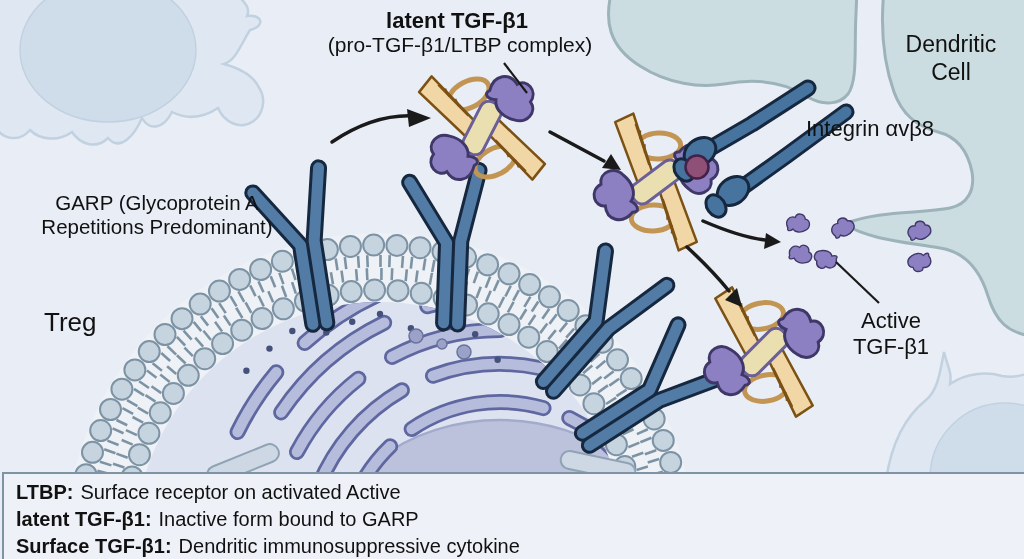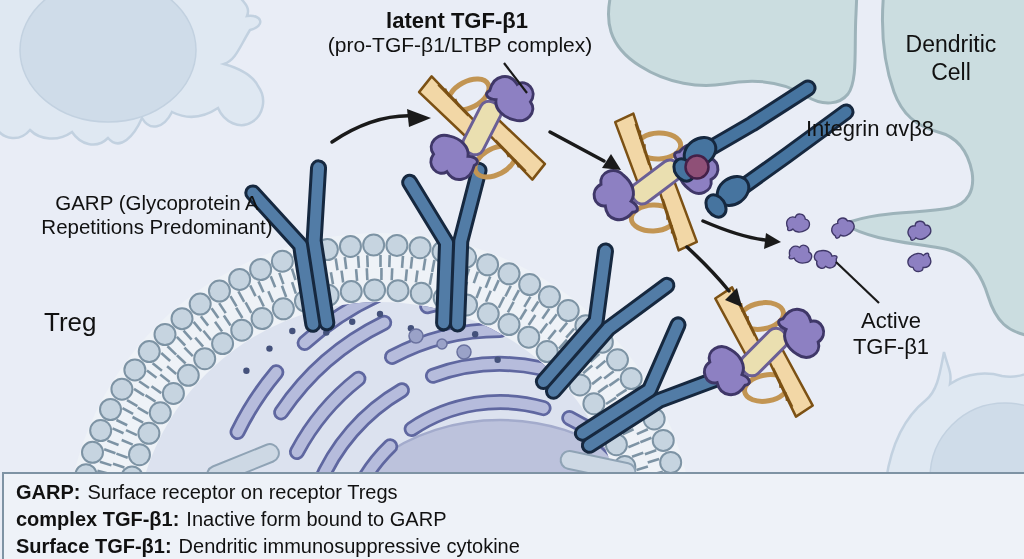--- a/index.html
+++ b/index.html
@@ -392,7 +392,7 @@
 
   
   <div class="legend">
-    <p><b>GARP:</b><span>Surface receptor on receptor Tregs</span></p>
+    <p><b>LTBP:</b><span>Surface receptor on receptor Tregs</span></p>
     <p><b>complex TGF-β1:</b><span>Inactive form bound to GARP</span></p>
     <p><b>Surface TGF-β1:</b><span>Dendritic immunosuppressive cytokine</span></p>
   </div>

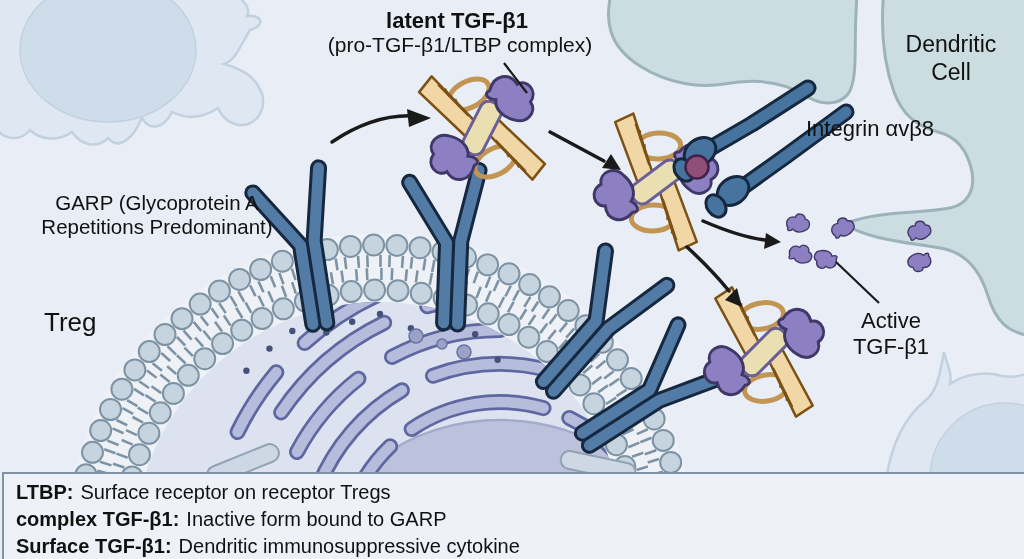--- a/index.html
+++ b/index.html
@@ -392,7 +392,7 @@
 
   
   <div class="legend">
-    <p><b>LTBP:</b><span>Surface receptor on receptor Tregs</span></p>
+    <p><b>LTBP:</b><span>Surface receptor on activated Active</span></p>
     <p><b>complex TGF-β1:</b><span>Inactive form bound to GARP</span></p>
     <p><b>Surface TGF-β1:</b><span>Dendritic immunosuppressive cytokine</span></p>
   </div>

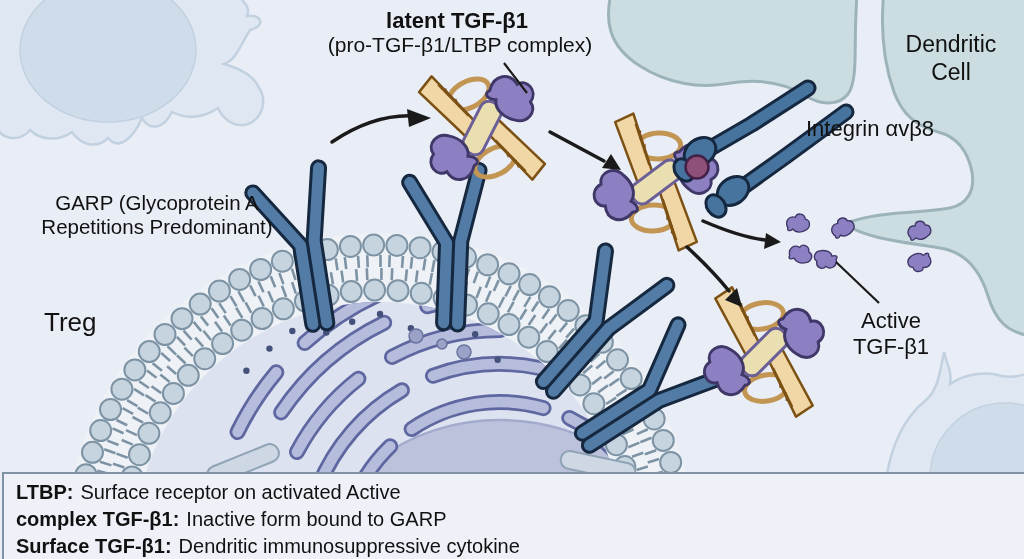--- a/index.html
+++ b/index.html
@@ -393,7 +393,7 @@
   
   <div class="legend">
     <p><b>LTBP:</b><span>Surface receptor on activated Active</span></p>
-    <p><b>complex TGF-β1:</b><span>Inactive form bound to GARP</span></p>
+    <p><b>latent TGF-β1:</b><span>Inactive form bound to GARP</span></p>
     <p><b>Surface TGF-β1:</b><span>Dendritic immunosuppressive cytokine</span></p>
   </div>
 </div>

